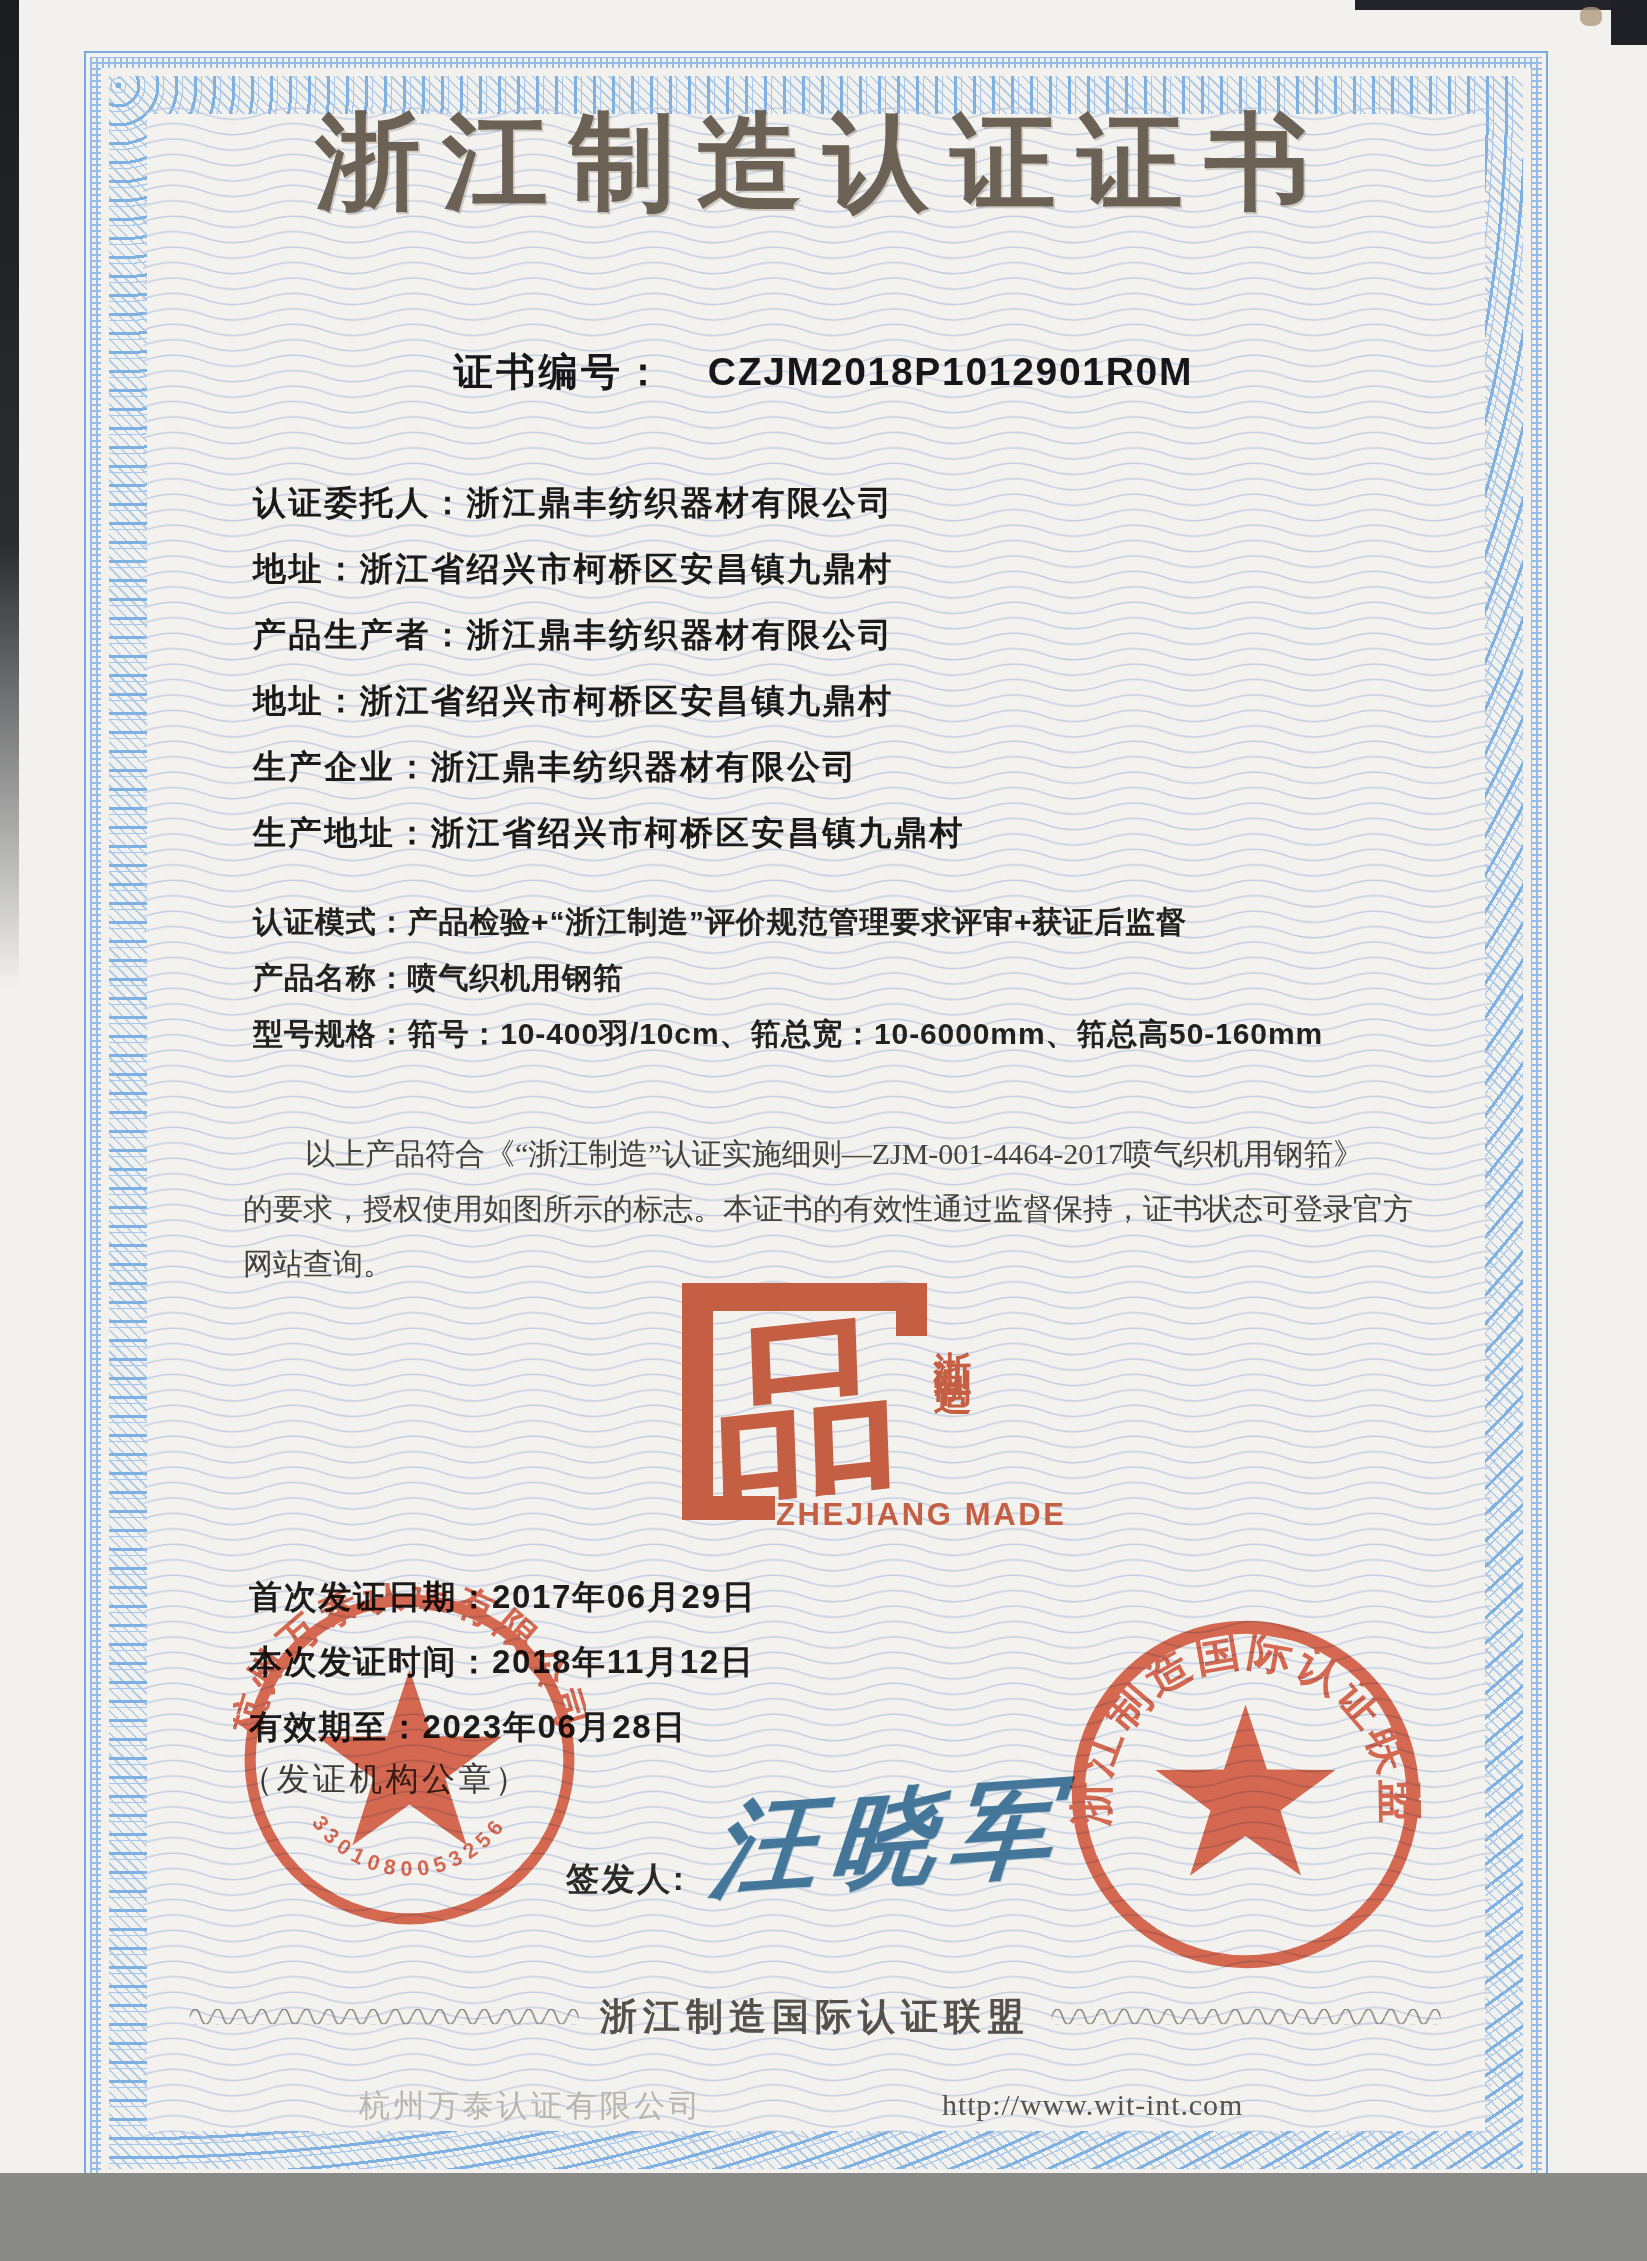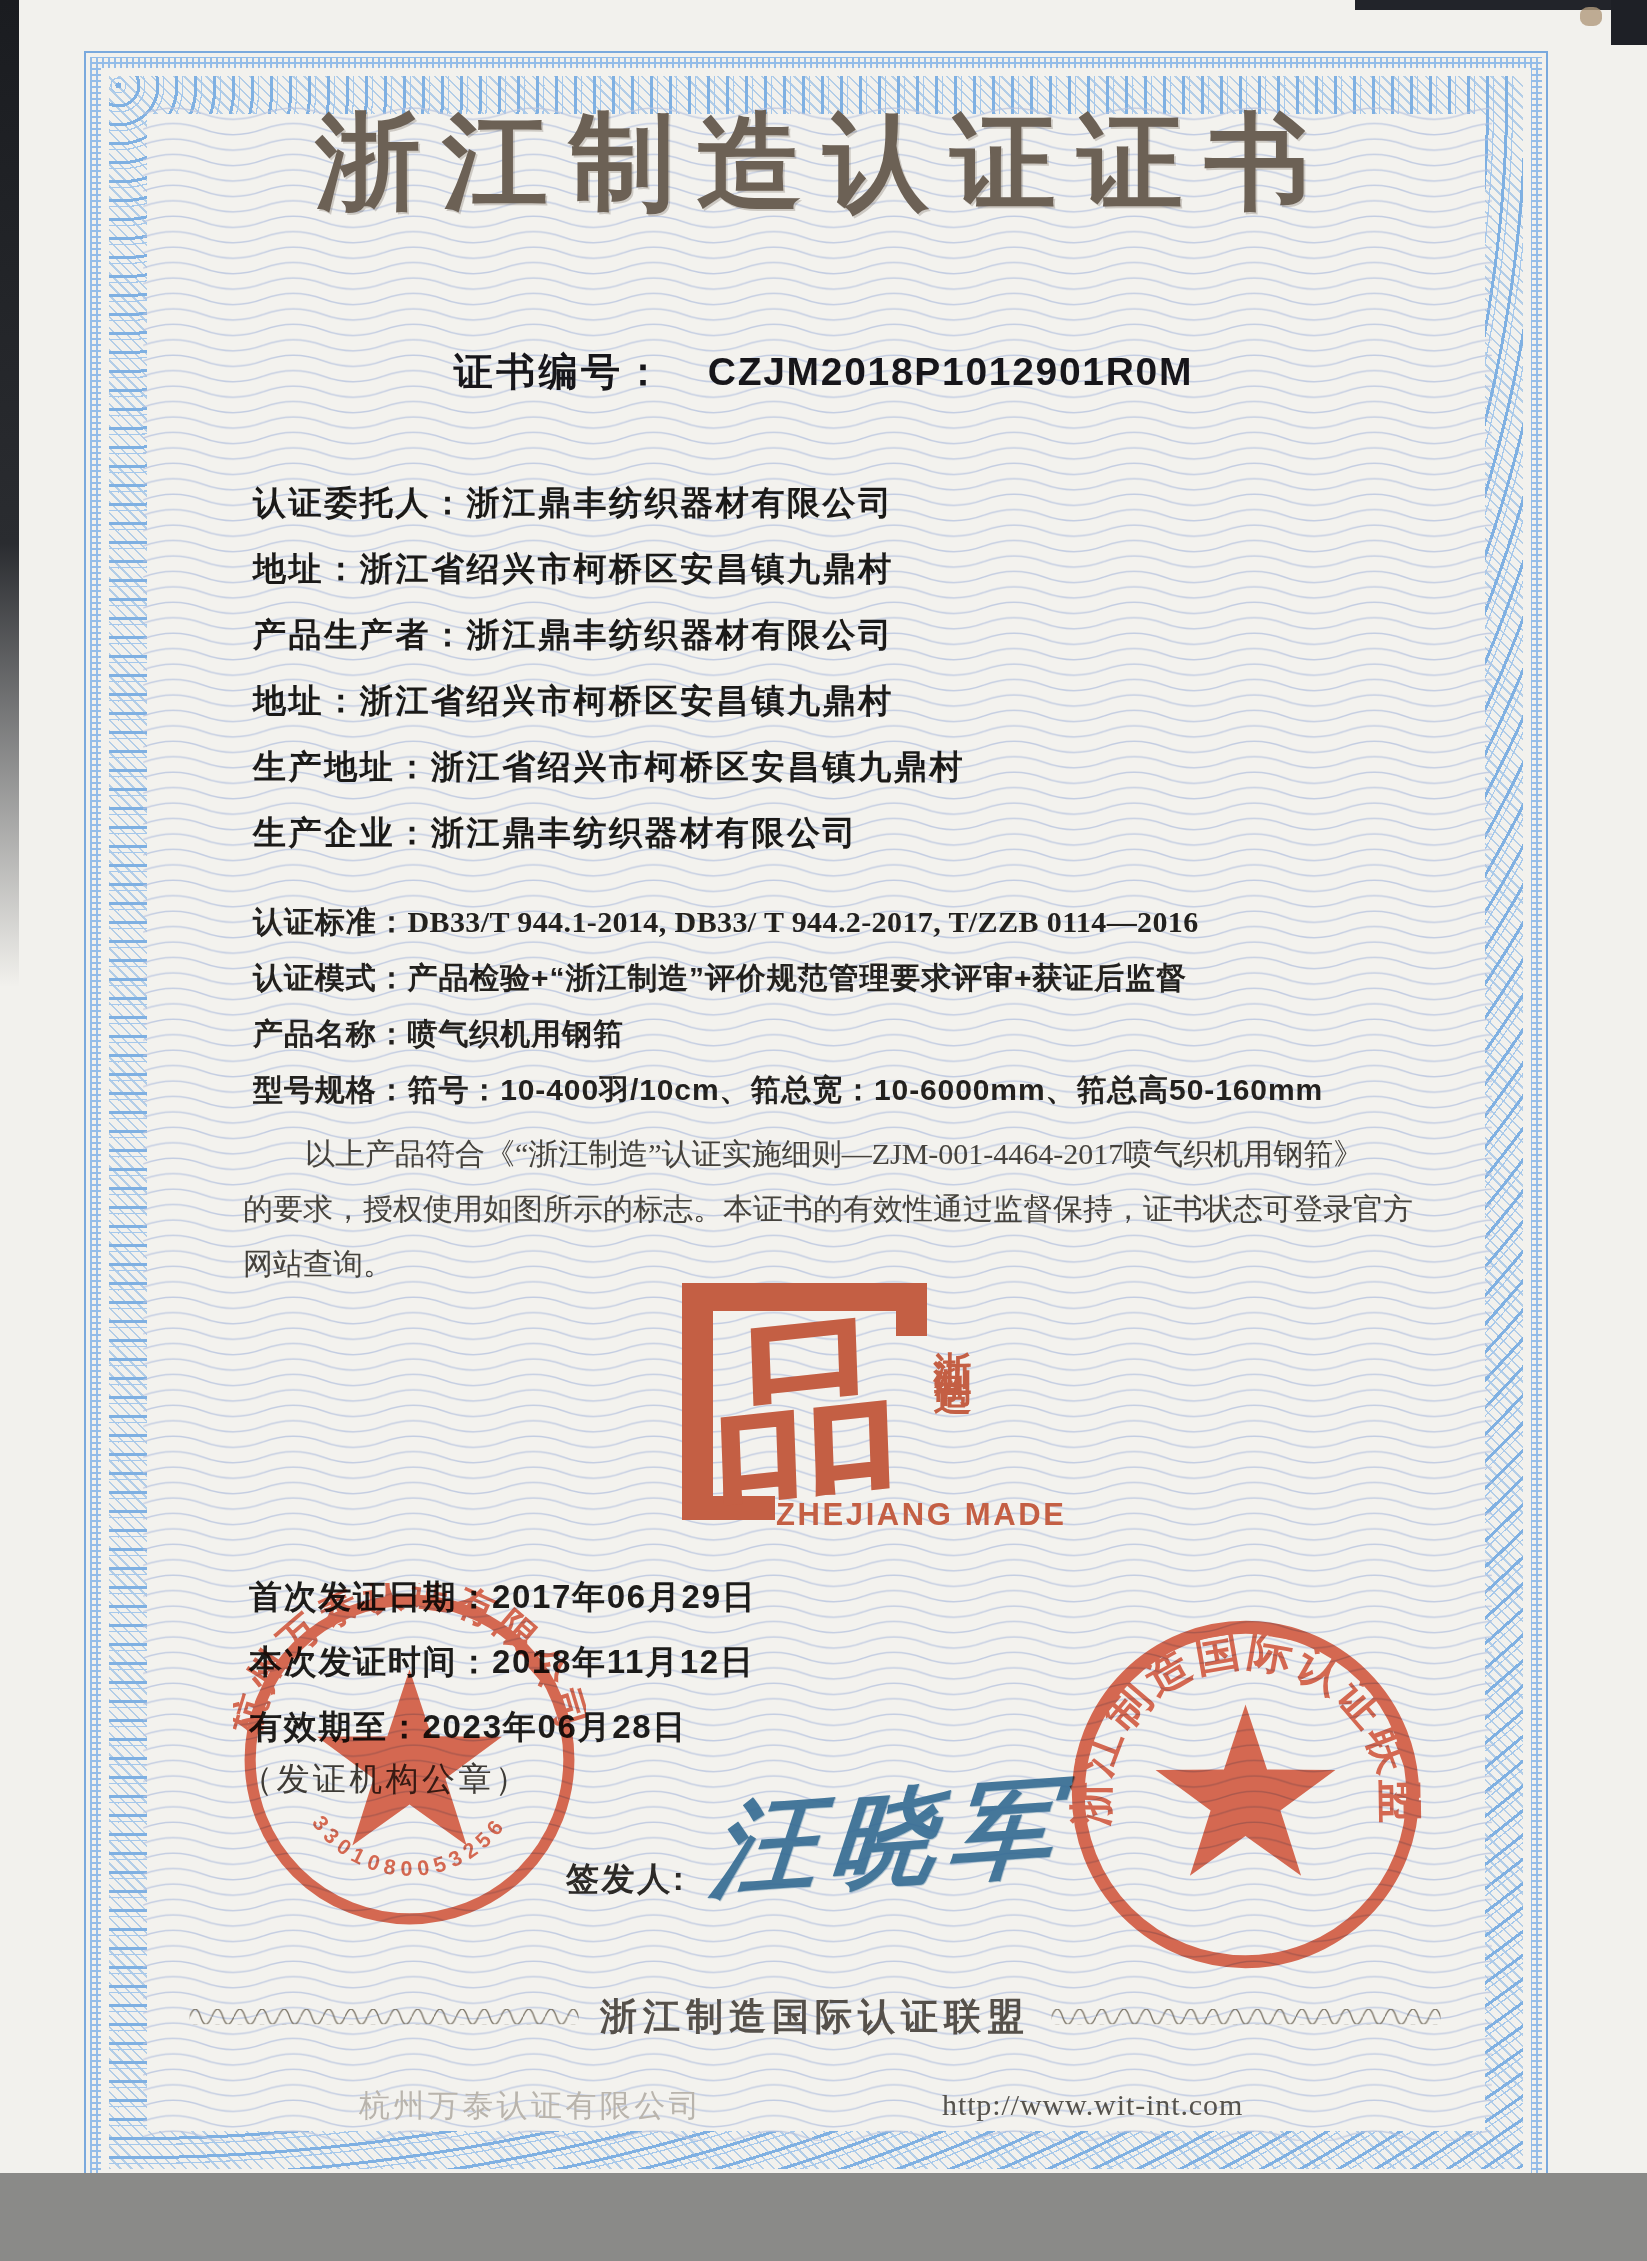--- a/index.html
+++ b/index.html
@@ -111,8 +111,8 @@
     <div class="row"><span>地址：</span><span>浙江省绍兴市柯桥区安昌镇九鼎村</span></div>
     <div class="row"><span>产品生产者：</span><span>浙江鼎丰纺织器材有限公司</span></div>
     <div class="row"><span>地址：</span><span>浙江省绍兴市柯桥区安昌镇九鼎村</span></div>
+    <div class="row"><span>生产企业：</span><span>浙江鼎丰纺织器材有限公司</span></div>
     <div class="row"><span>生产地址：</span><span>浙江省绍兴市柯桥区安昌镇九鼎村</span></div>
-    <div class="row"><span>生产企业：</span><span>浙江鼎丰纺织器材有限公司</span></div>
   </div>
 
   <div class="abs specs">

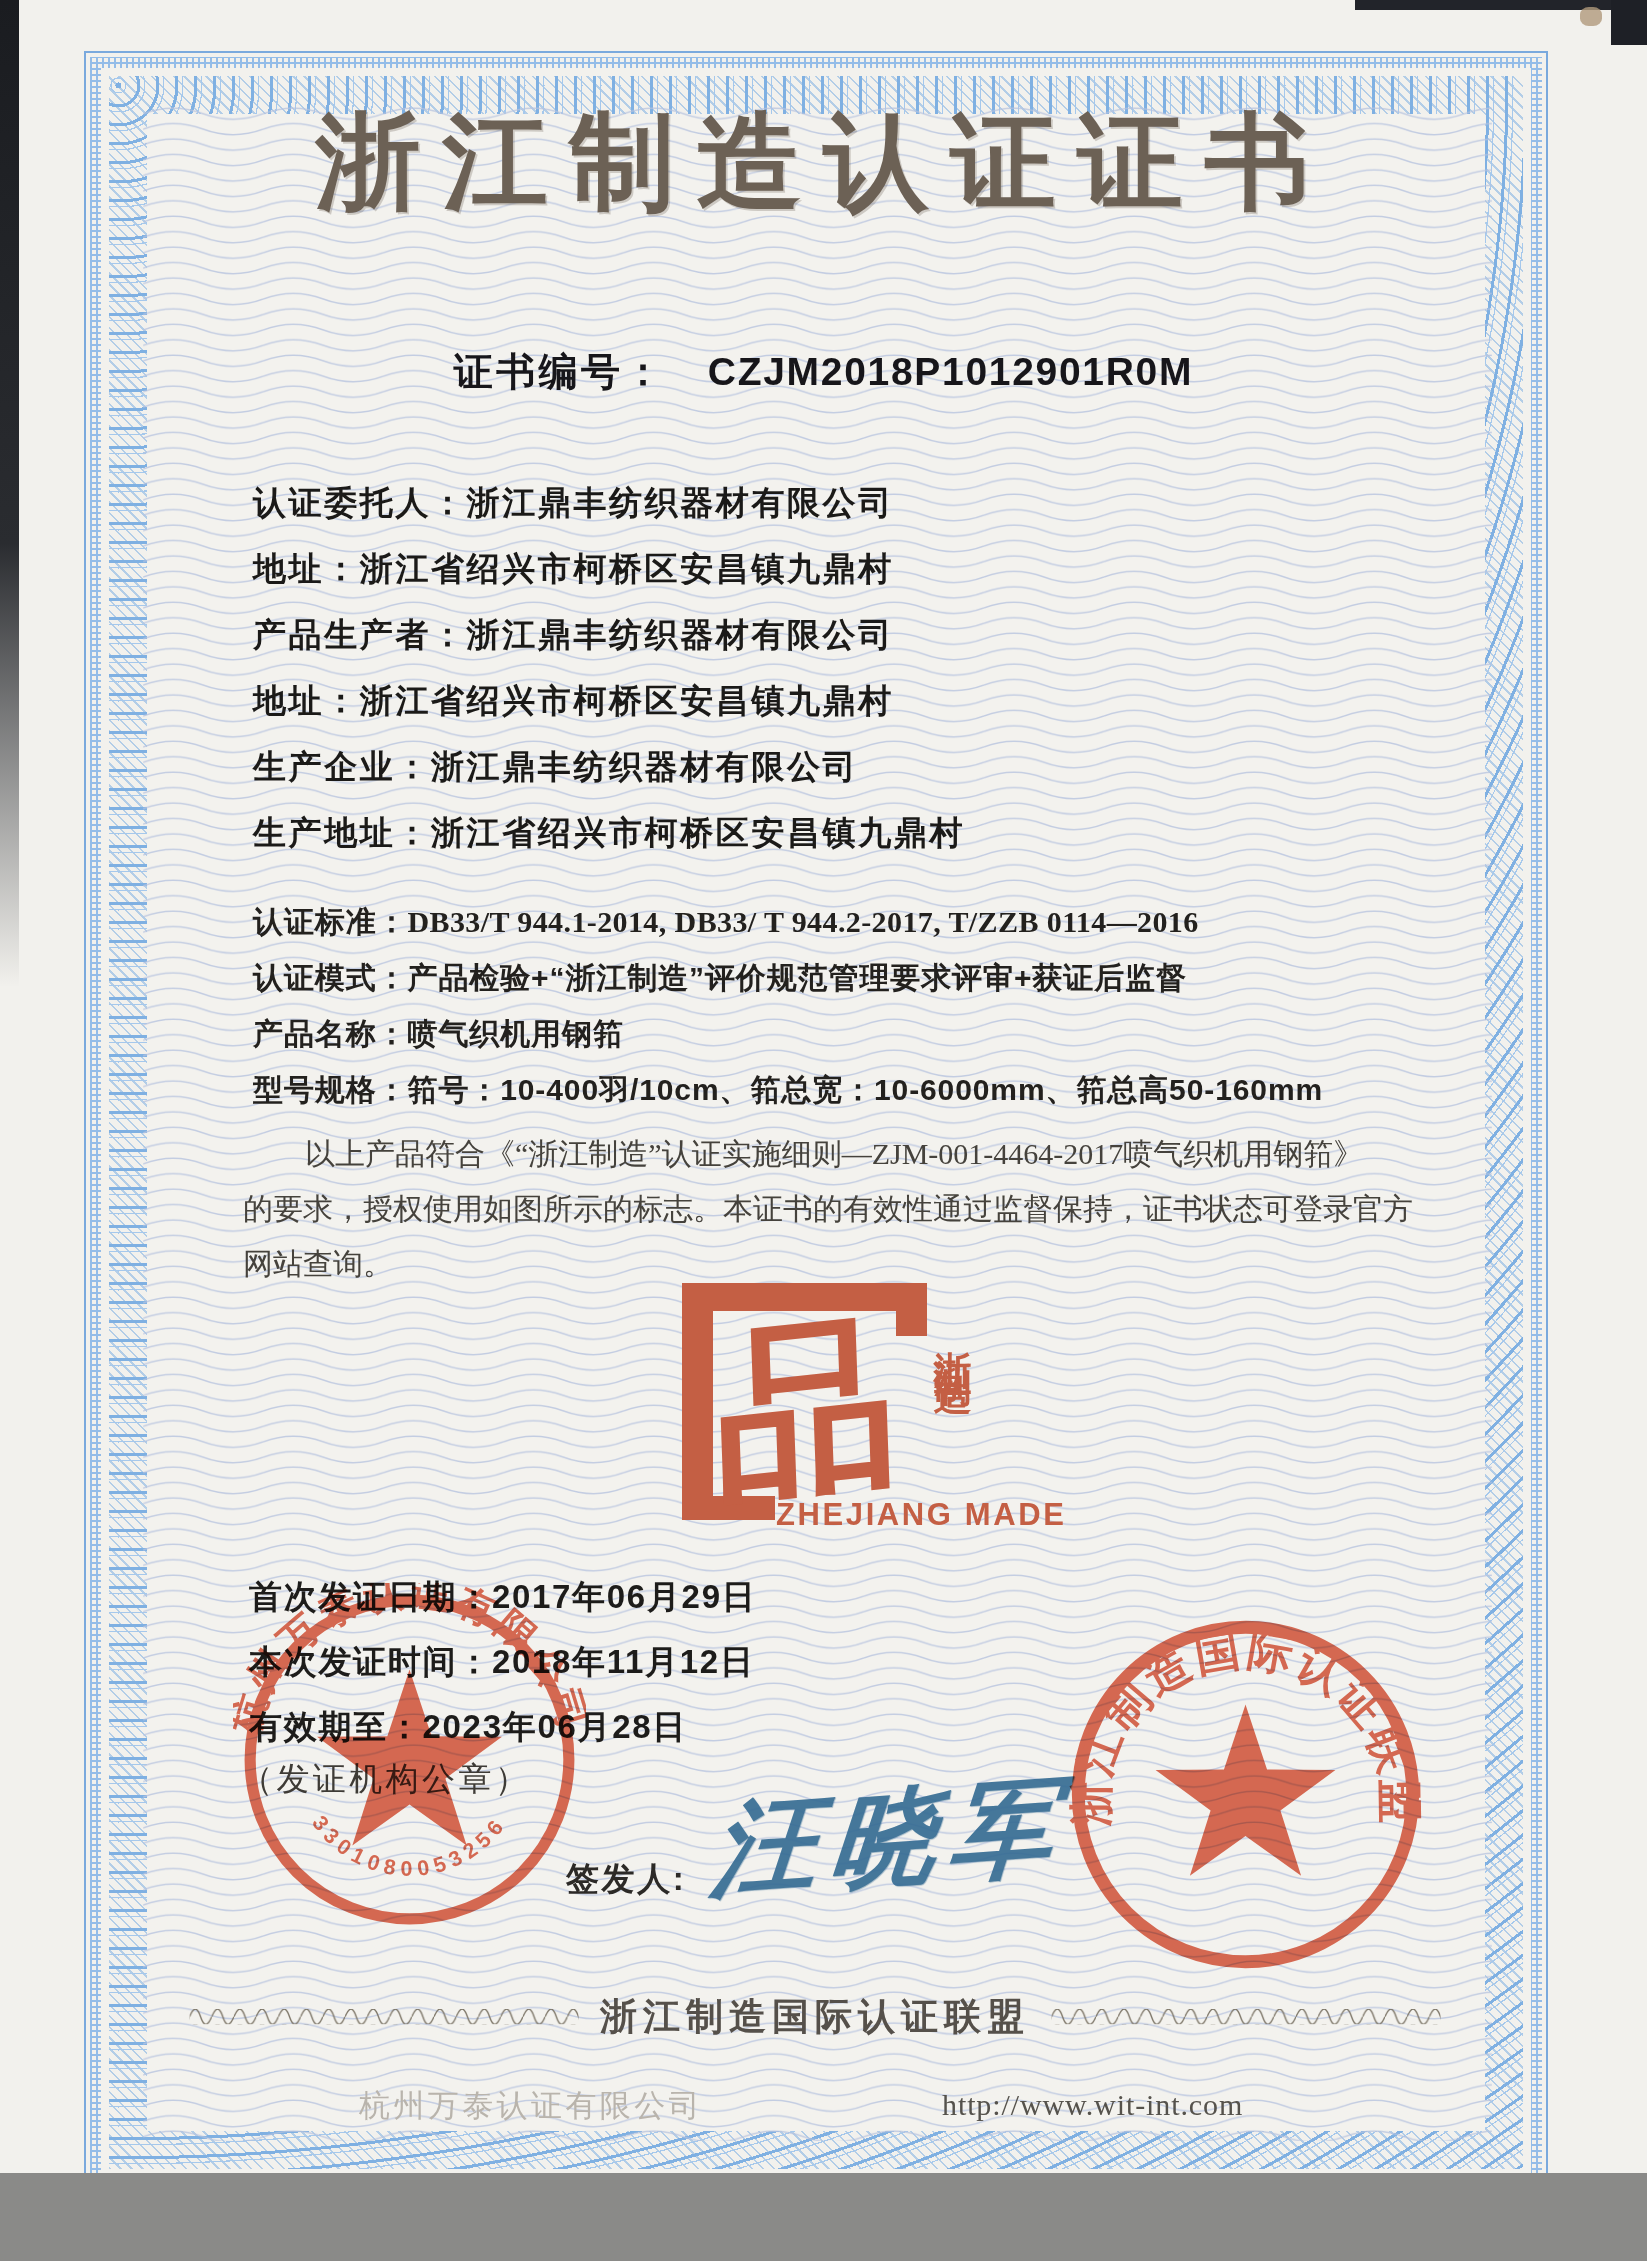--- a/index.html
+++ b/index.html
@@ -116,7 +116,6 @@
   </div>
 
   <div class="abs specs">
-    <div class="row"><span>认证标准：</span><span class="serifval">DB33/T 944.1-2014, DB33/ T 944.2-2017, T/ZZB 0114—2016</span></div>
     <div class="row"><span>认证模式：</span><span>产品检验+“浙江制造”评价规范管理要求评审+获证后监督</span></div>
     <div class="row"><span>产品名称：</span><span>喷气织机用钢筘</span></div>
     <div class="row"><span>型号规格：</span><span>筘号：10-400羽/10cm、筘总宽：10-6000mm、筘总高50-160mm</span></div>

